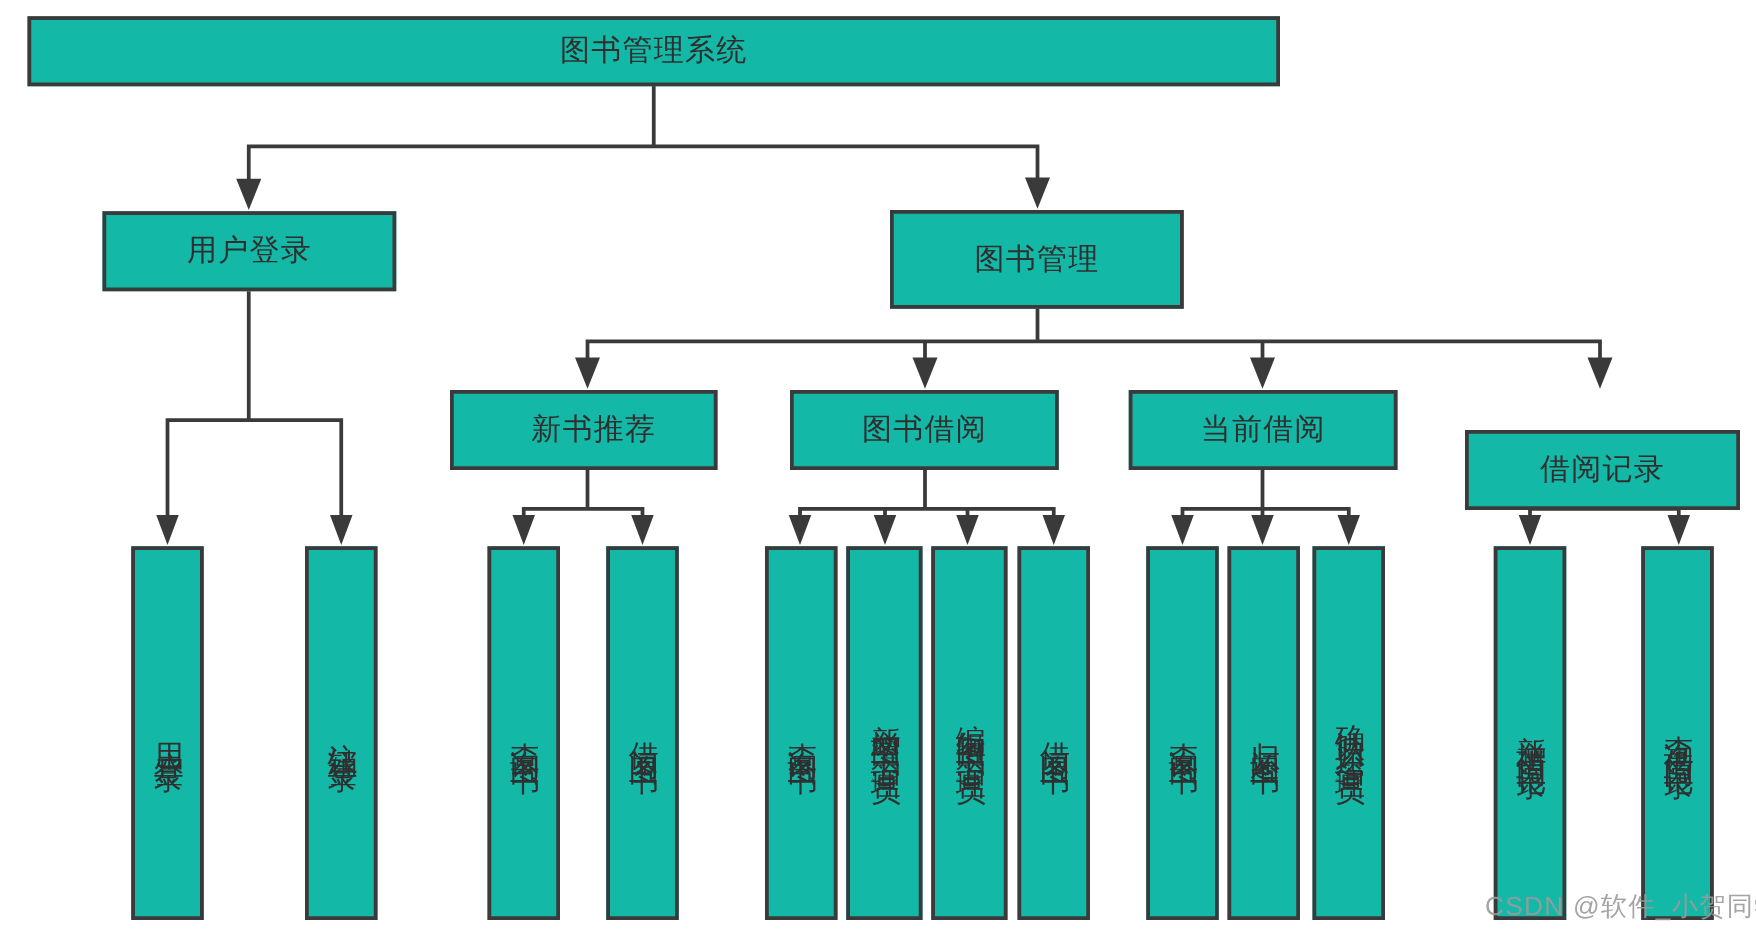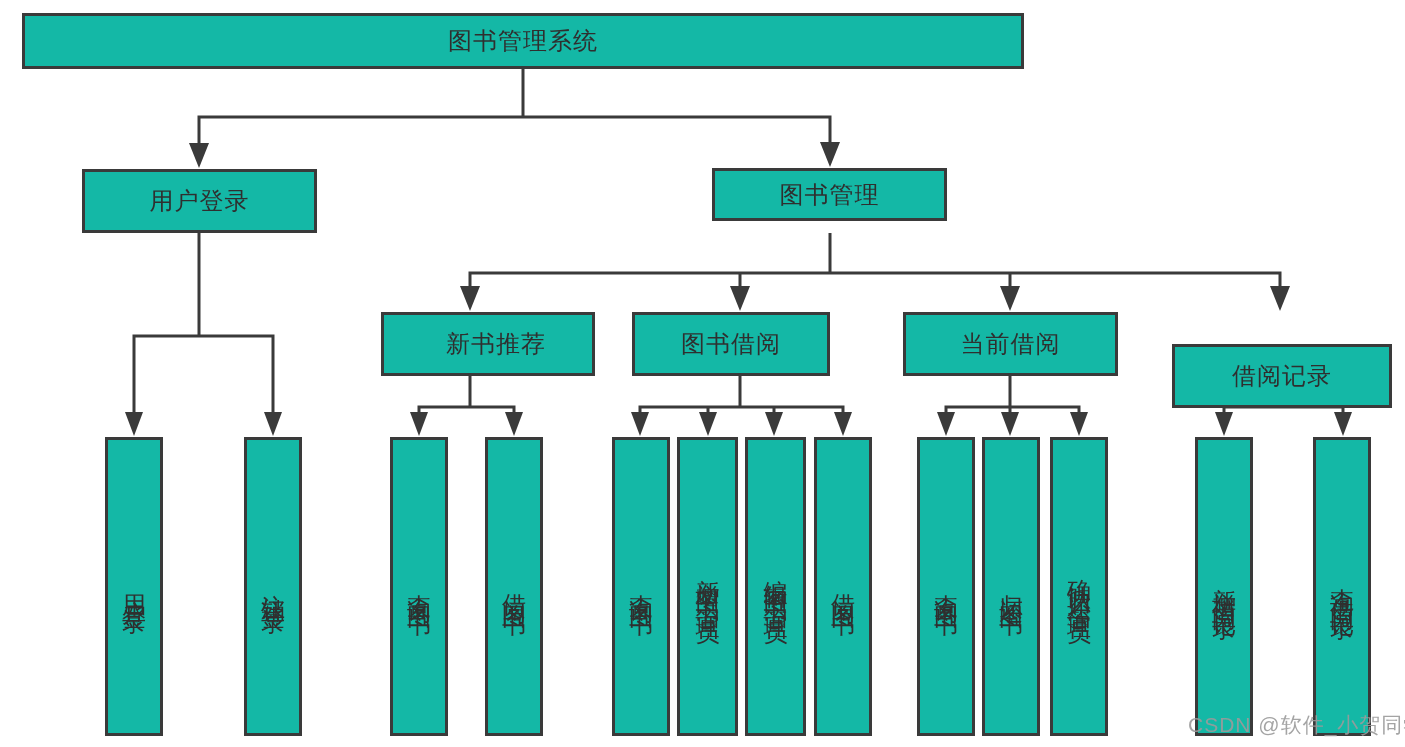--- a/index.html
+++ b/index.html
@@ -51,7 +51,7 @@
   
   #n-root      { left: 22px;   top: 13px;  width: 1002px; height: 56px; }
   #n-userlogin { left: 82px;   top: 169px; width: 235px;  height: 64px; }
-  #n-bookmgmt  { left: 712px;  top: 168px; width: 235px;  height: 53px; }
+  #n-bookmgmt  { left: 712px;  top: 168px; width: 235px;  height: 79px; }
   #n-newbooks  { left: 381px;  top: 312px; width: 214px;  height: 64px; padding-left: 16px; }
   #n-borrow    { left: 632px;  top: 312px; width: 198px;  height: 64px; }
   #n-current   { left: 903px;  top: 312px; width: 215px;  height: 64px; }

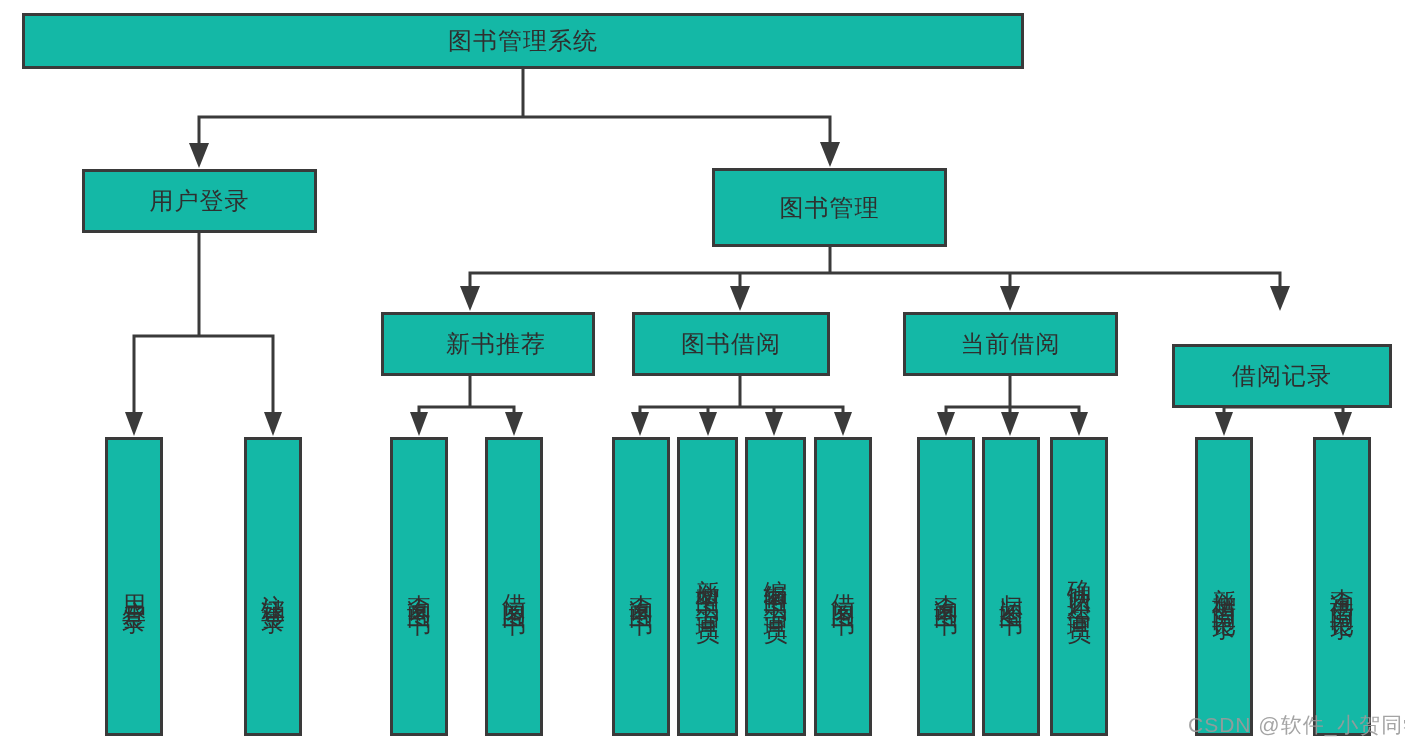--- a/index.html
+++ b/index.html
@@ -52,7 +52,7 @@
   #n-root      { left: 22px;   top: 13px;  width: 1002px; height: 56px; }
   #n-userlogin { left: 82px;   top: 169px; width: 235px;  height: 64px; }
   #n-bookmgmt  { left: 712px;  top: 168px; width: 235px;  height: 79px; }
-  #n-newbooks  { left: 381px;  top: 312px; width: 214px;  height: 64px; padding-left: 16px; }
+  #n-newbooks  { left: 360px;  top: 312px; width: 214px;  height: 64px; padding-left: 16px; }
   #n-borrow    { left: 632px;  top: 312px; width: 198px;  height: 64px; }
   #n-current   { left: 903px;  top: 312px; width: 215px;  height: 64px; }
   #n-records   { left: 1172px; top: 312px; width: 220px;  height: 64px; margin-top: 32px; }

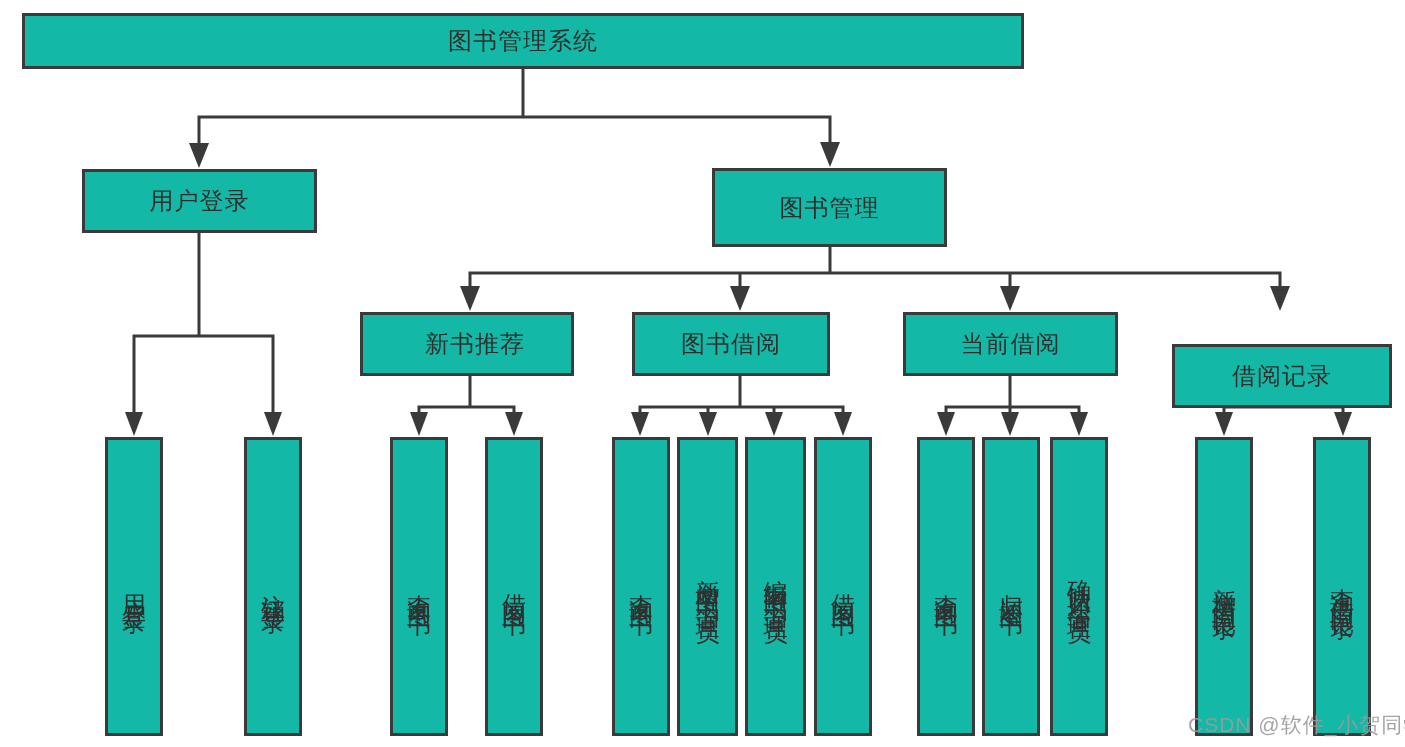--- a/index.html
+++ b/index.html
@@ -53,7 +53,7 @@
   #n-userlogin { left: 82px;   top: 169px; width: 235px;  height: 64px; }
   #n-bookmgmt  { left: 712px;  top: 168px; width: 235px;  height: 79px; }
   #n-newbooks  { left: 360px;  top: 312px; width: 214px;  height: 64px; padding-left: 16px; }
-  #n-borrow    { left: 632px;  top: 312px; width: 198px;  height: 64px; }
+  #n-borrow    { left: 632px;  top: 312px; width: 215px;  height: 64px; }
   #n-current   { left: 903px;  top: 312px; width: 215px;  height: 64px; }
   #n-records   { left: 1172px; top: 312px; width: 220px;  height: 64px; margin-top: 32px; }
   

